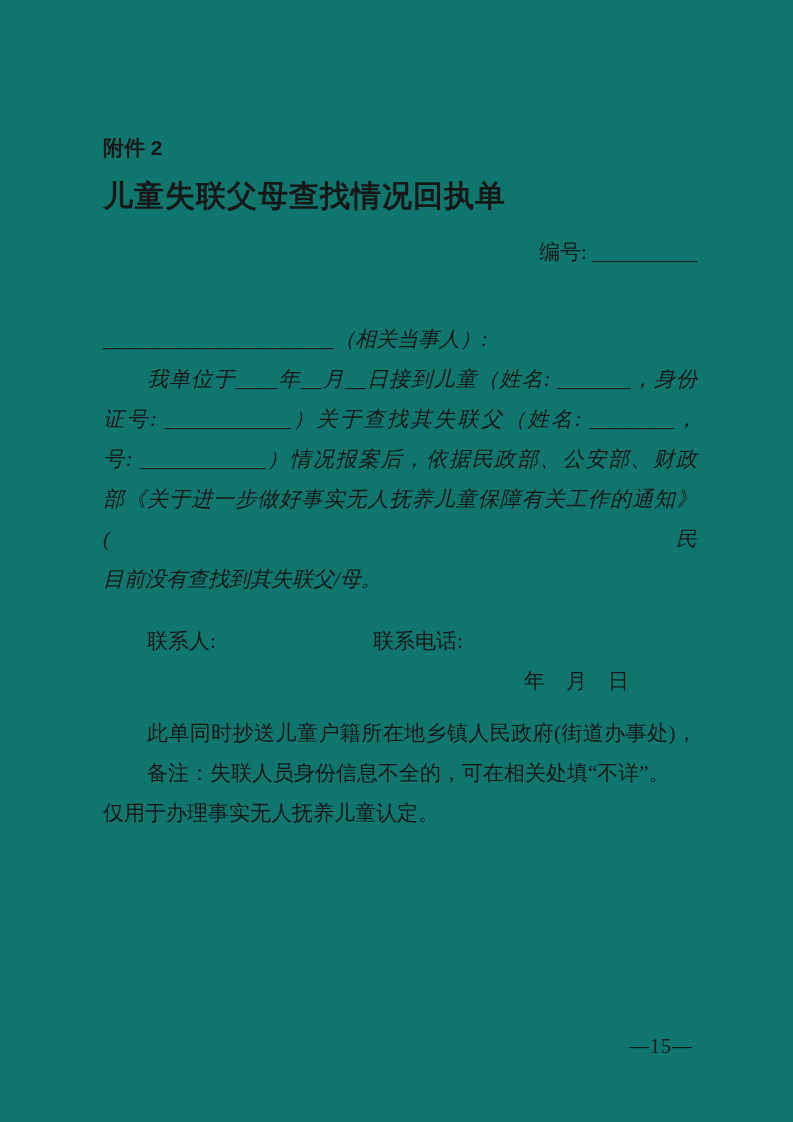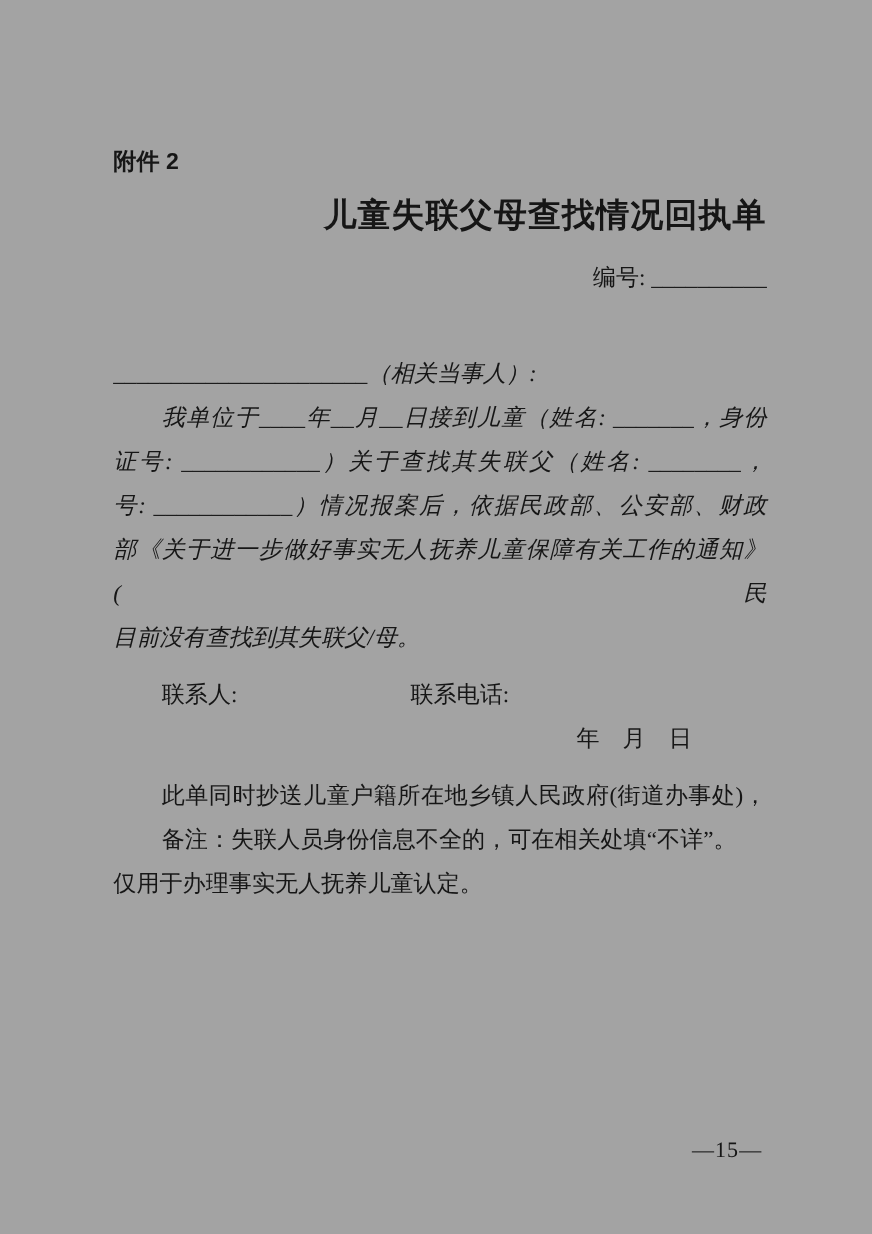--- a/index.html
+++ b/index.html
@@ -11,7 +11,7 @@
     position: relative;
     width: 793px;
     height: 1122px;
-    background: #a3a3a3;
+    background: #0f766e;
     color: #161616;
     font-family: "Liberation Serif", "DejaVu Serif", serif;
     font-size: 21px;

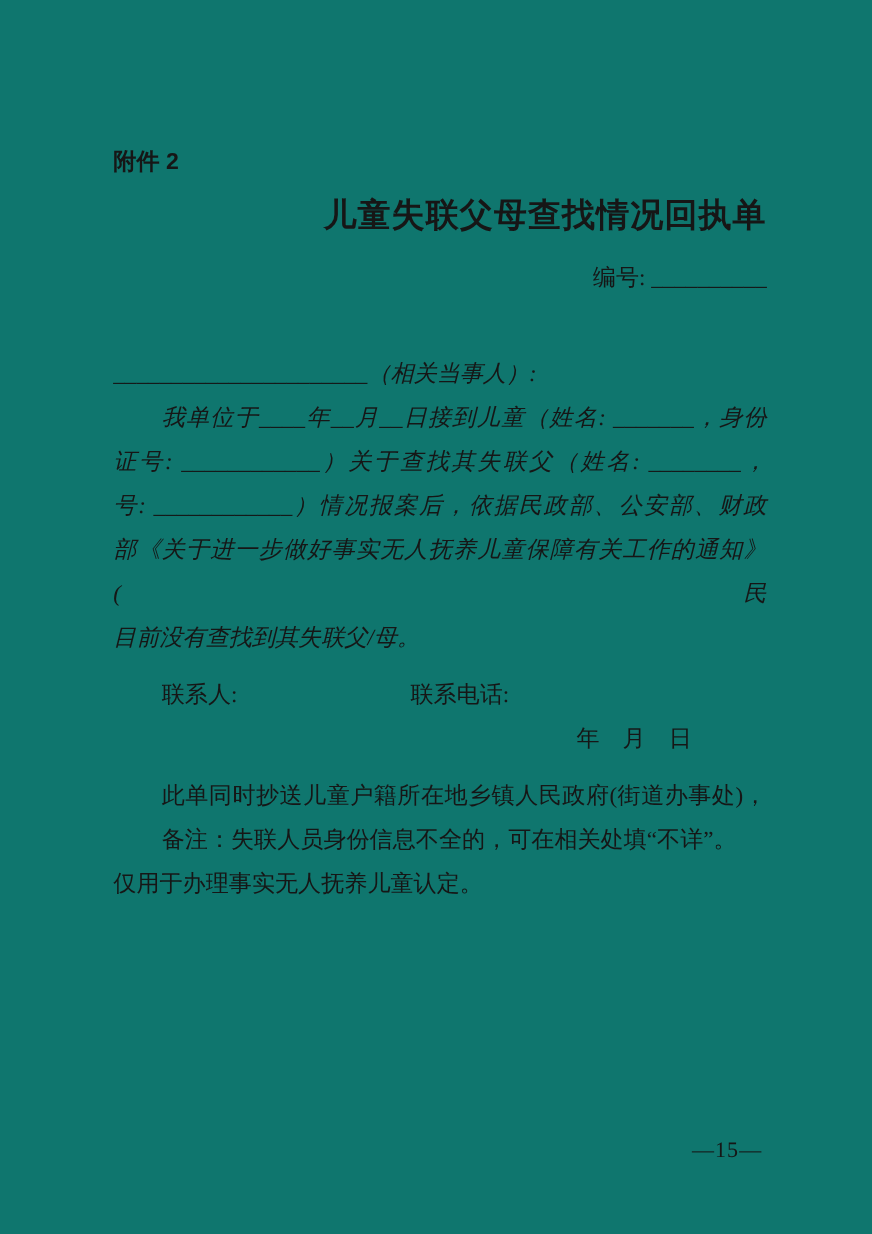--- a/index.html
+++ b/index.html
@@ -28,7 +28,7 @@
   }
   .doc-title {
     margin: 16px 0 0 0;
-    text-align: right;
+    text-align: left;
     font-family: "Liberation Sans", "DejaVu Sans", sans-serif;
     font-weight: 700;
     font-size: 30px;

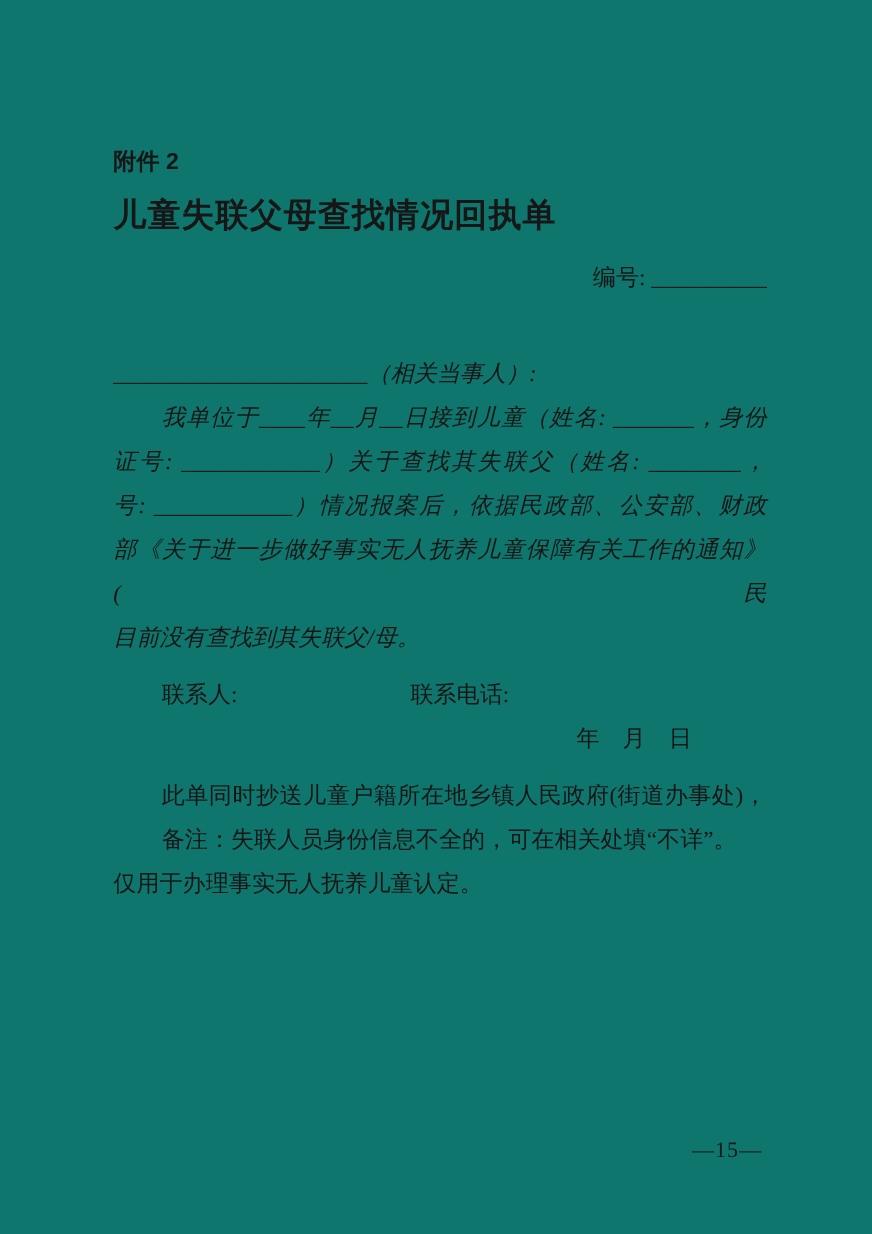--- a/index.html
+++ b/index.html
@@ -63,7 +63,7 @@
     text-indent: 44px;
   }
   .contact-line {
-    margin-top: 12px;
+    margin-top: 22px;
     line-height: 40px;
     padding-left: 44px;
     font-family: Liberation Serif, serif;

